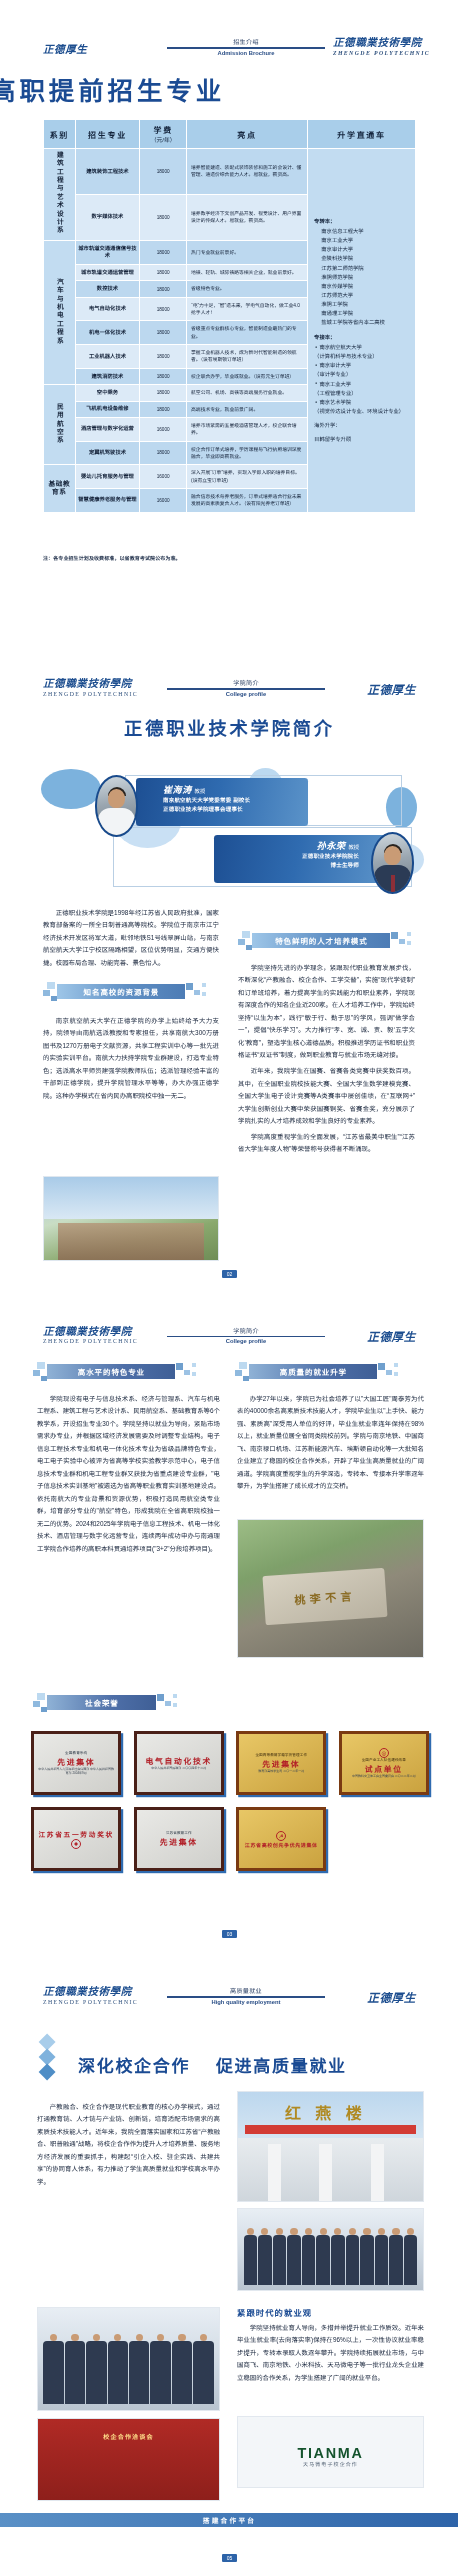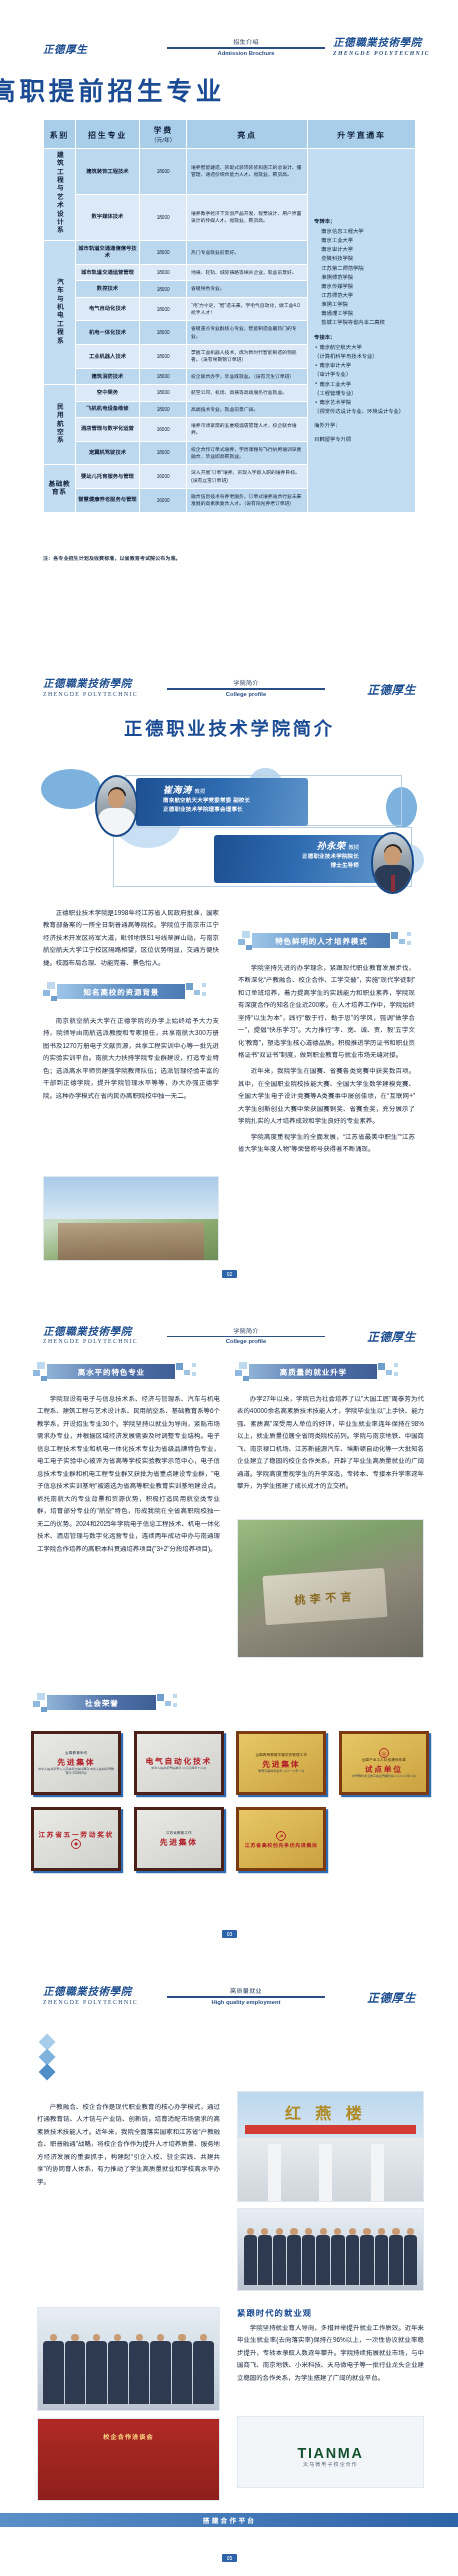--- a/index.html
+++ b/index.html
@@ -706,6 +706,11 @@
       <i class="d3"></i>
   </div>
 
+  <div class="p4-title" style="top:100px;">
+    <span>深化校企合作</span>
+    &nbsp;&nbsp;
+    <span>促进高质量就业</span>
+  </div>
 
   <div class="coltext" style="left:37px; top:149px; width:183px;">
     <p>产教融合、校企合作是现代职业教育的核心办学模式，通过打通教育链、人才链与产业链、创新链，培育适配市场需求的高素质技术技能人才。近年来，我院全面落实国家和江苏省“产教融合、职普融通”战略，将校企合作作为提升人才培养质量、服务地方经济发展的重要抓手，构建起“引企入校、驻企实践、共建共享”的协同育人体系，有力推动了学生高质量就业和学校高水平办学。</p>

